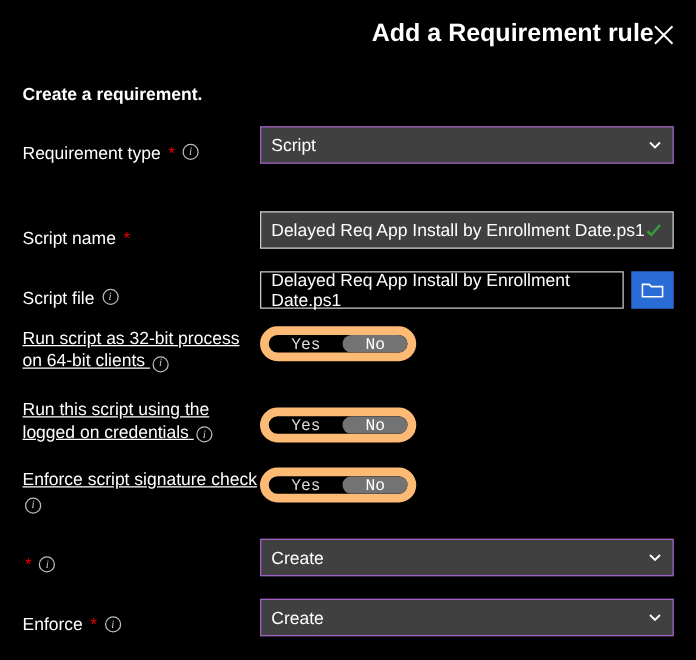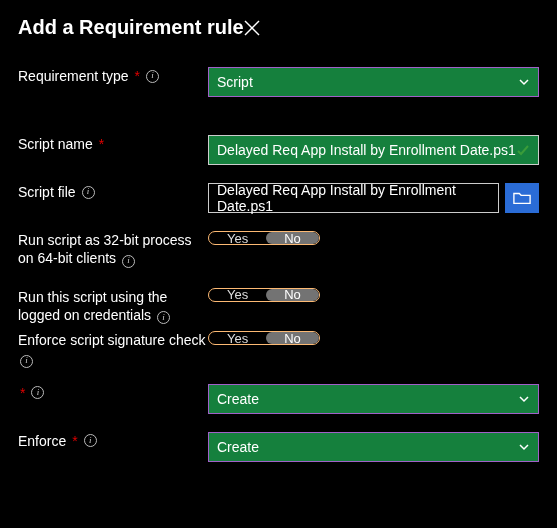--- a/index.html
+++ b/index.html
@@ -15,7 +15,7 @@
   .panel { padding: 16px 18px 8px 18px; }
   .header {
     display: flex;
-    justify-content: flex-start;
+    justify-content: flex-end;
     align-items: center;
     margin-bottom: 28px;
   }

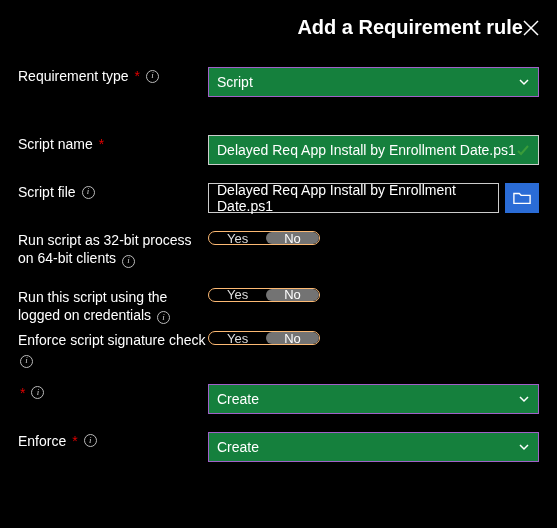--- a/index.html
+++ b/index.html
@@ -119,6 +119,7 @@
     </svg>
   </div>
 
+  <div class="subhead">Create a requirement.</div>
 
   <div class="row gap-large">
     <div class="label-col">

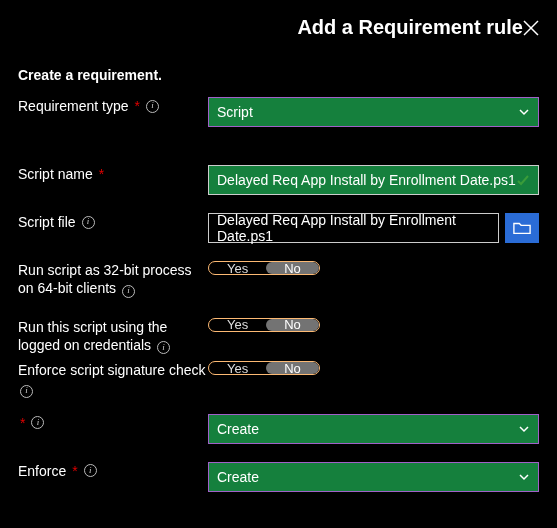--- a/index.html
+++ b/index.html
@@ -24,7 +24,7 @@
   .subhead { font-weight: 600; font-size: 14px; margin-bottom: 14px; }
   .row {
     display: flex;
-    align-items: flex-start;
+    align-items: flex-end;
     margin-bottom: 14px;
     min-height: 34px;
   }

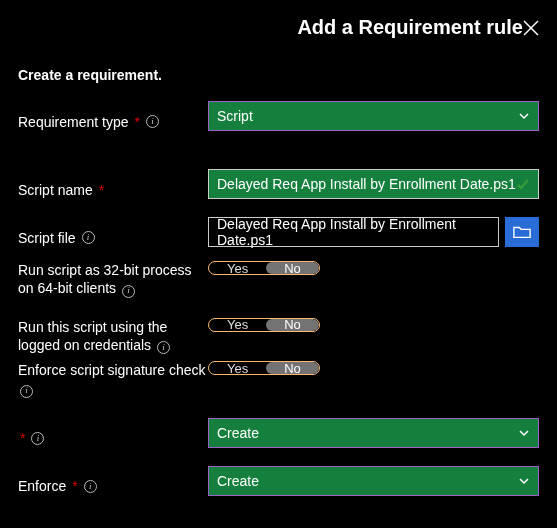--- a/index.html
+++ b/index.html
@@ -58,7 +58,7 @@
   .select {
     flex: 1;
     height: 30px;
-    background: #15803d;
+    background: #404040;
     border: 1px solid #a060c8;
     color: #fff;
     padding: 0 8px;

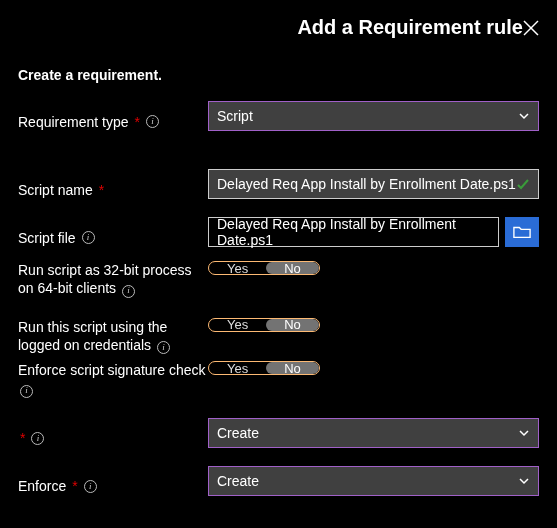--- a/index.html
+++ b/index.html
@@ -38,7 +38,7 @@
     gap: 4px;
     line-height: 1.3;
   }
-  .label-multi { width: 190px; flex: 0 0 190px; line-height: 1.3; }
+  .label-multi { width: 190px; flex: 0 0 190px; line-height: 1.3; text-decoration: underline; }
   .control-col { flex: 1; display: flex; align-items: center; gap: 6px; }
   .req { color: #e00000; margin-left: 2px; }
   .info-icon {

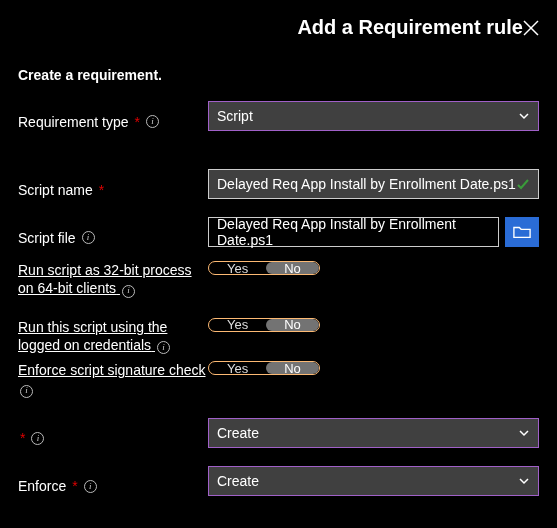--- a/index.html
+++ b/index.html
@@ -89,11 +89,12 @@
   .file-btn svg { stroke: #fff; fill: none; width: 18px; height: 14px; }
   .toggle {
     display: inline-flex;
-    border: 1px solid #fdba74;
+    border: 7px solid #fdba74;
     border-radius: 16px;
     overflow: hidden;
-    height: 14px;
+    height: 28px;
     cursor: pointer;
+    font-family: Liberation Mono, monospace;
   }
   .toggle span {
     display: inline-flex;

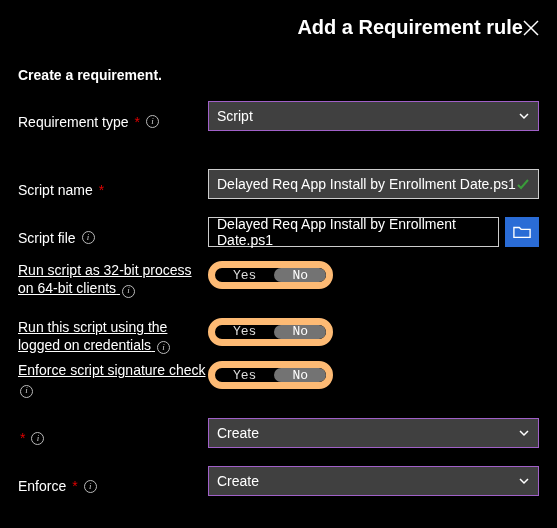--- a/index.html
+++ b/index.html
@@ -183,7 +183,7 @@
     </div>
   </div>
 
-  <div class="row" style="align-items:flex-start;margin-bottom:7px;">
+  <div class="row" style="align-items:flex-end;margin-bottom:20px;">
     <div class="label-multi">
       <span>Run this script using the logged on credentials</span>
       <span class="info-icon">i</span>

